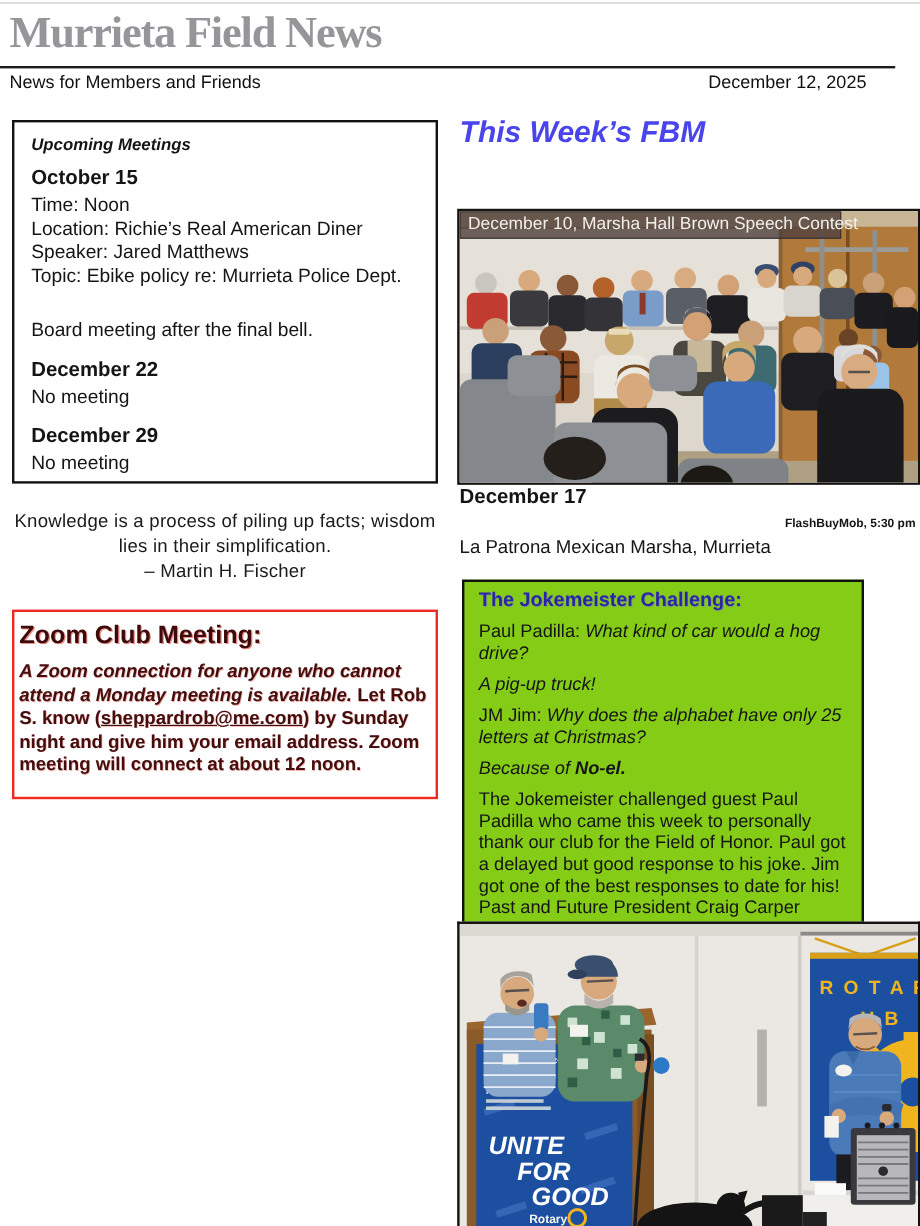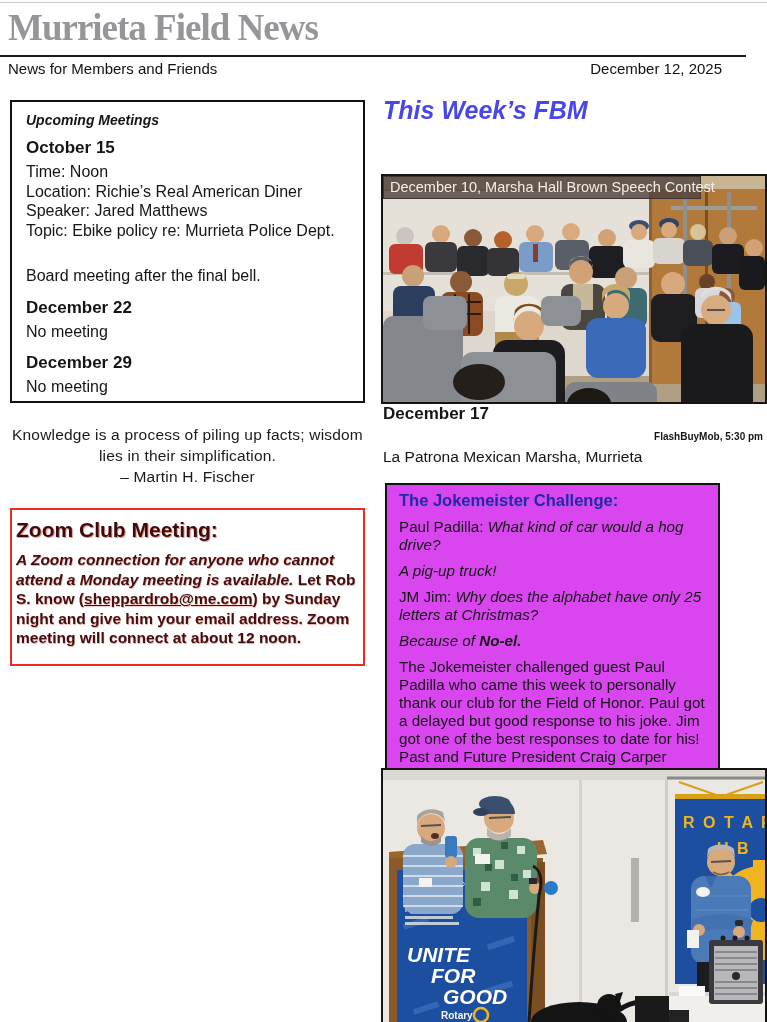--- a/index.html
+++ b/index.html
@@ -64,7 +64,7 @@
 
   .joke-box{
     top:483px;left:385px;width:335px;height:287px;border:2px solid #121212;
-    box-sizing:border-box;padding:6px 12px;background:#d946ef;overflow:hidden;
+    box-sizing:border-box;padding:6px 12px;background:#84cc16;overflow:hidden;
   }
   .joke-heading{font-size:16.5px;font-weight:bold;color:#2a25a8;margin:0 0 8px 0;
     text-shadow:.7px .7px 0 rgba(120,110,220,.45);}

